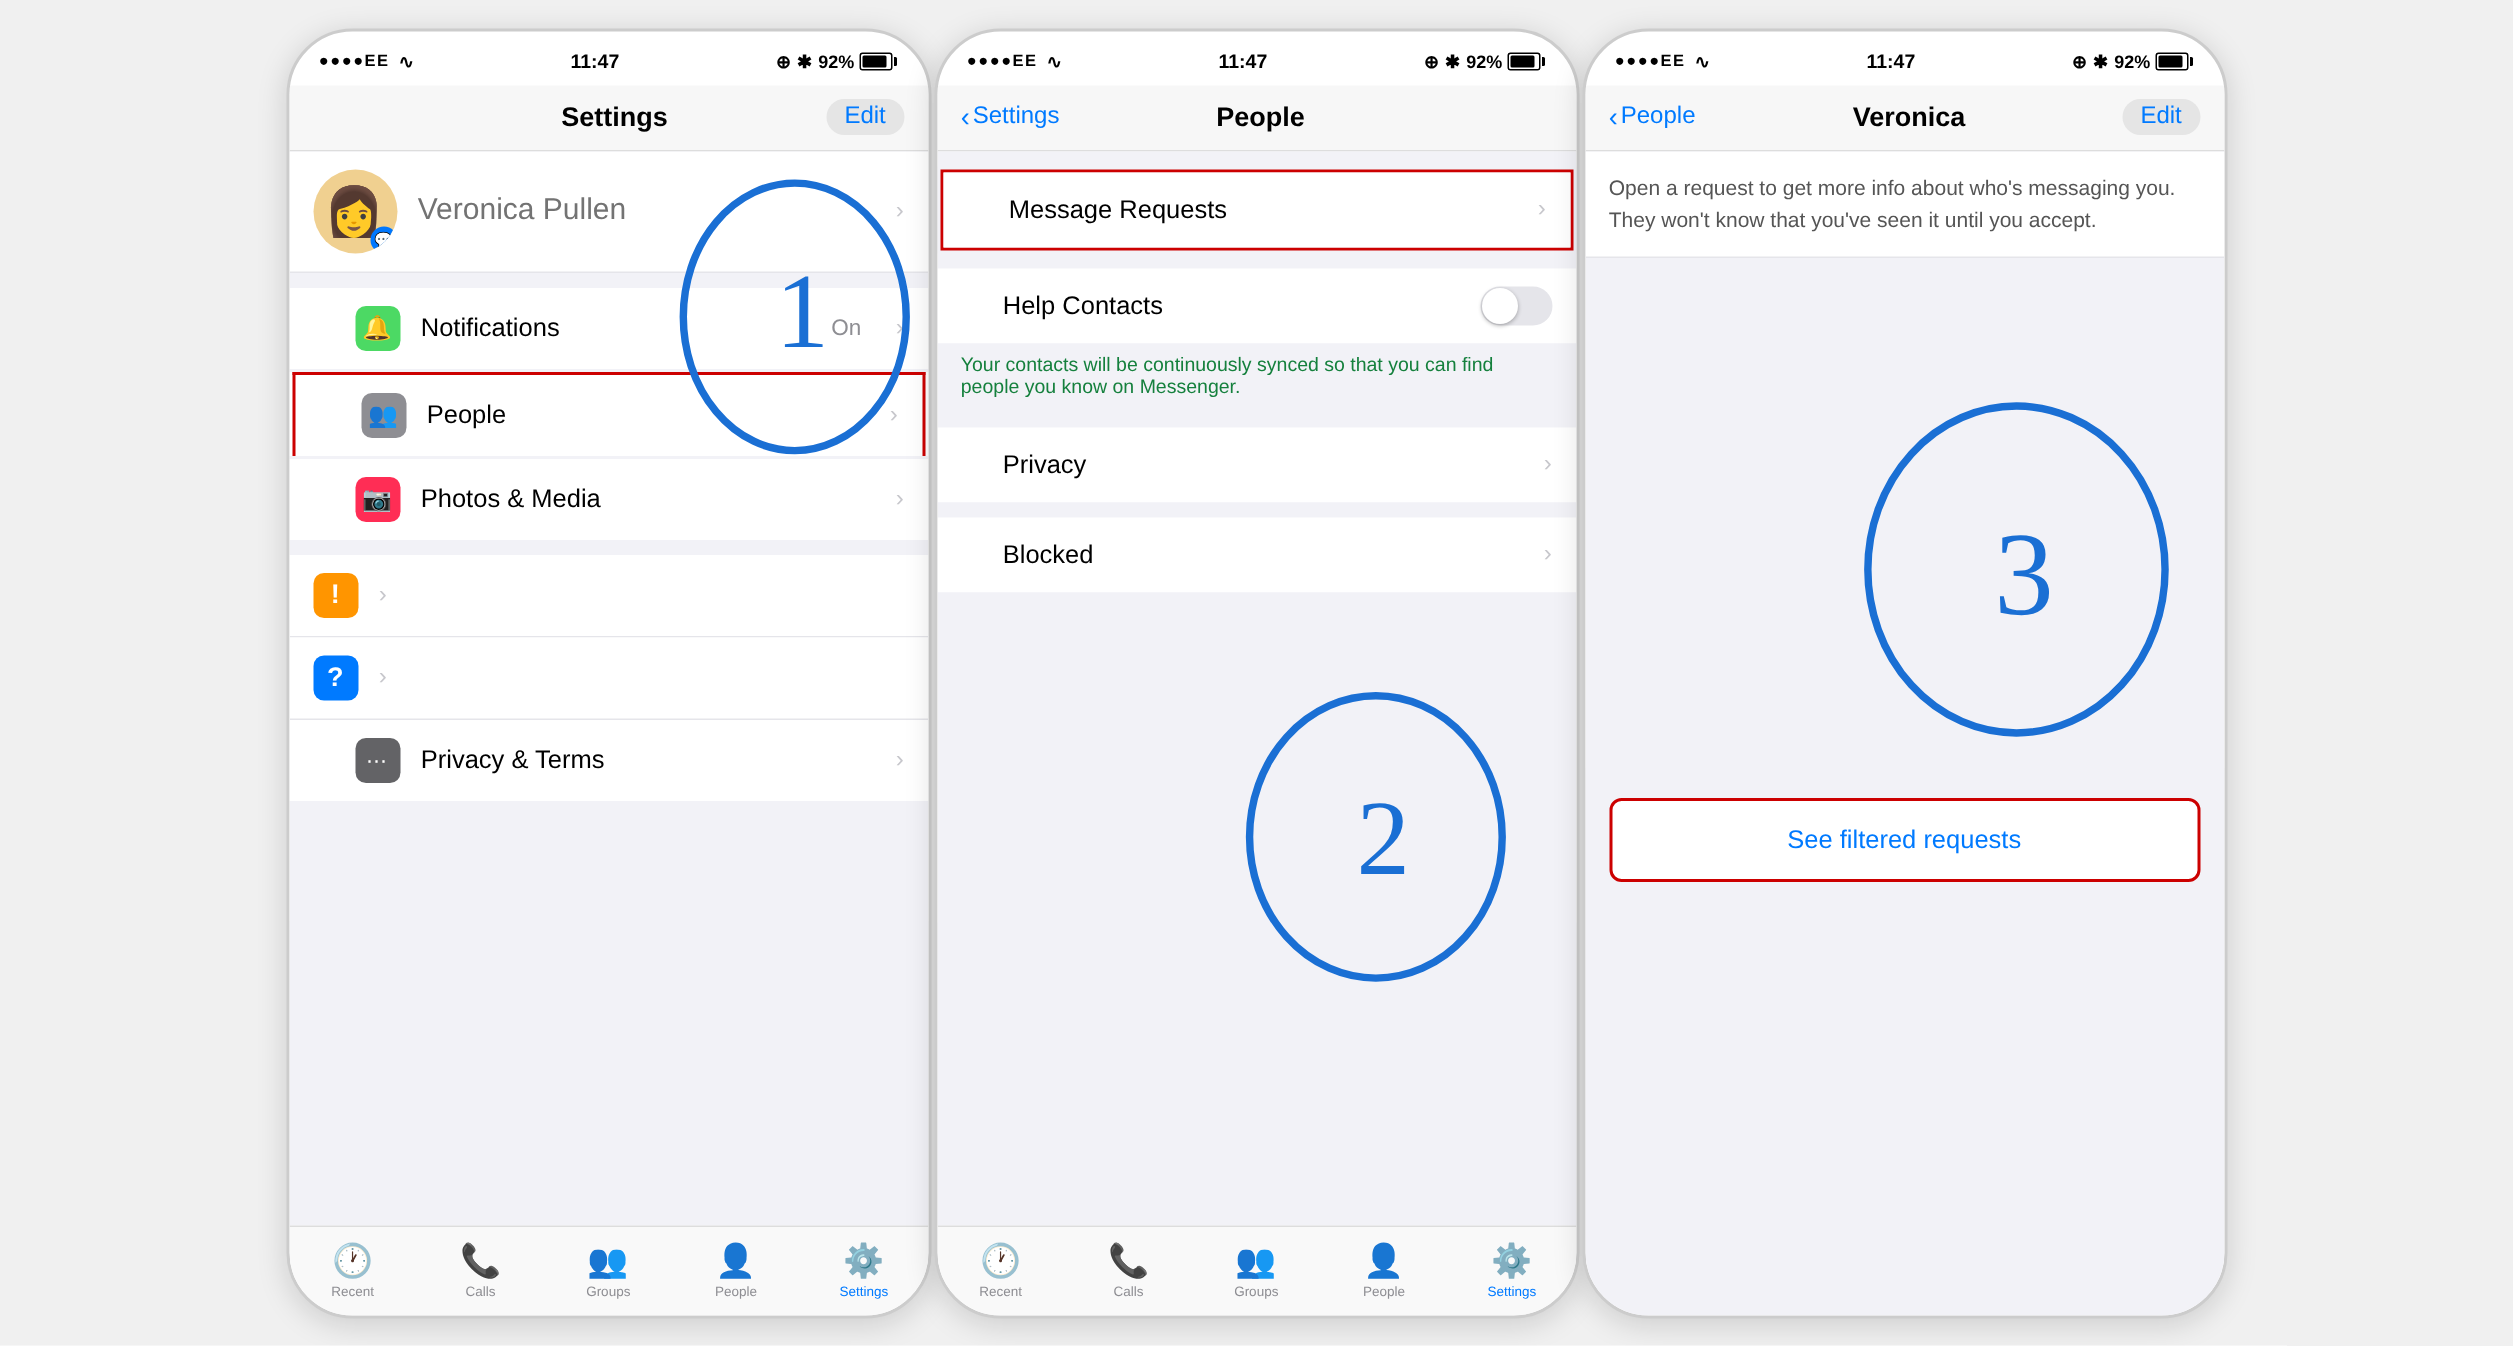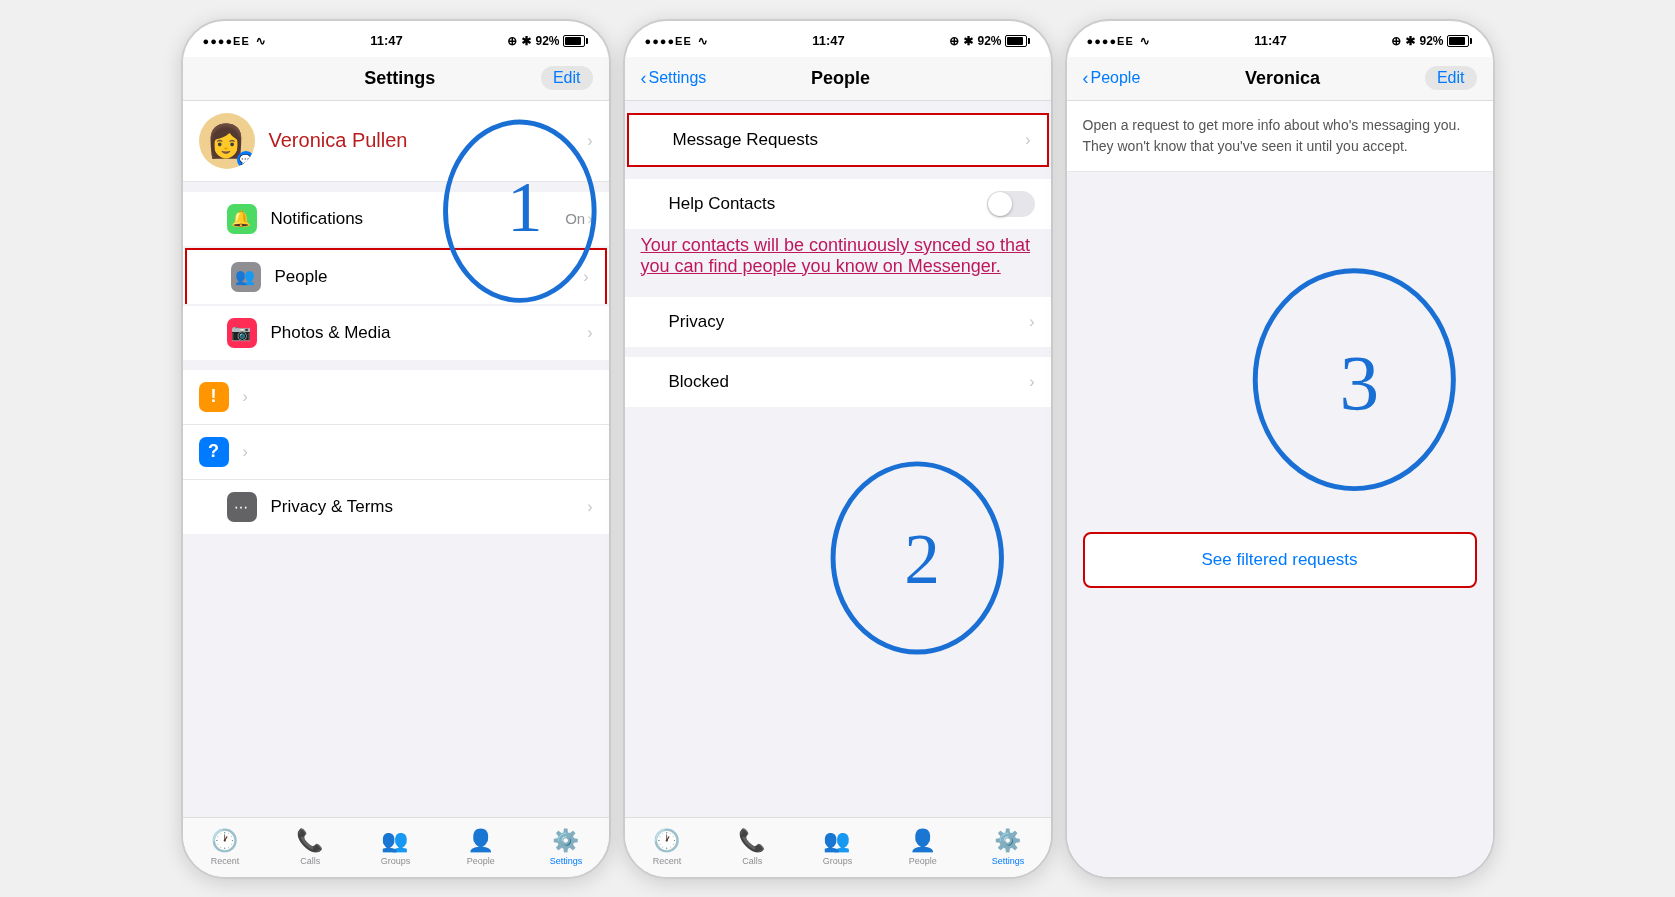--- a/index.html
+++ b/index.html
@@ -20,7 +20,7 @@
       background: #f0f0f0;
       justify-content: center;
       align-items: center;
-      gap: 12px;
+      gap: 2px;
       padding: 10px;
     }
     .phone {

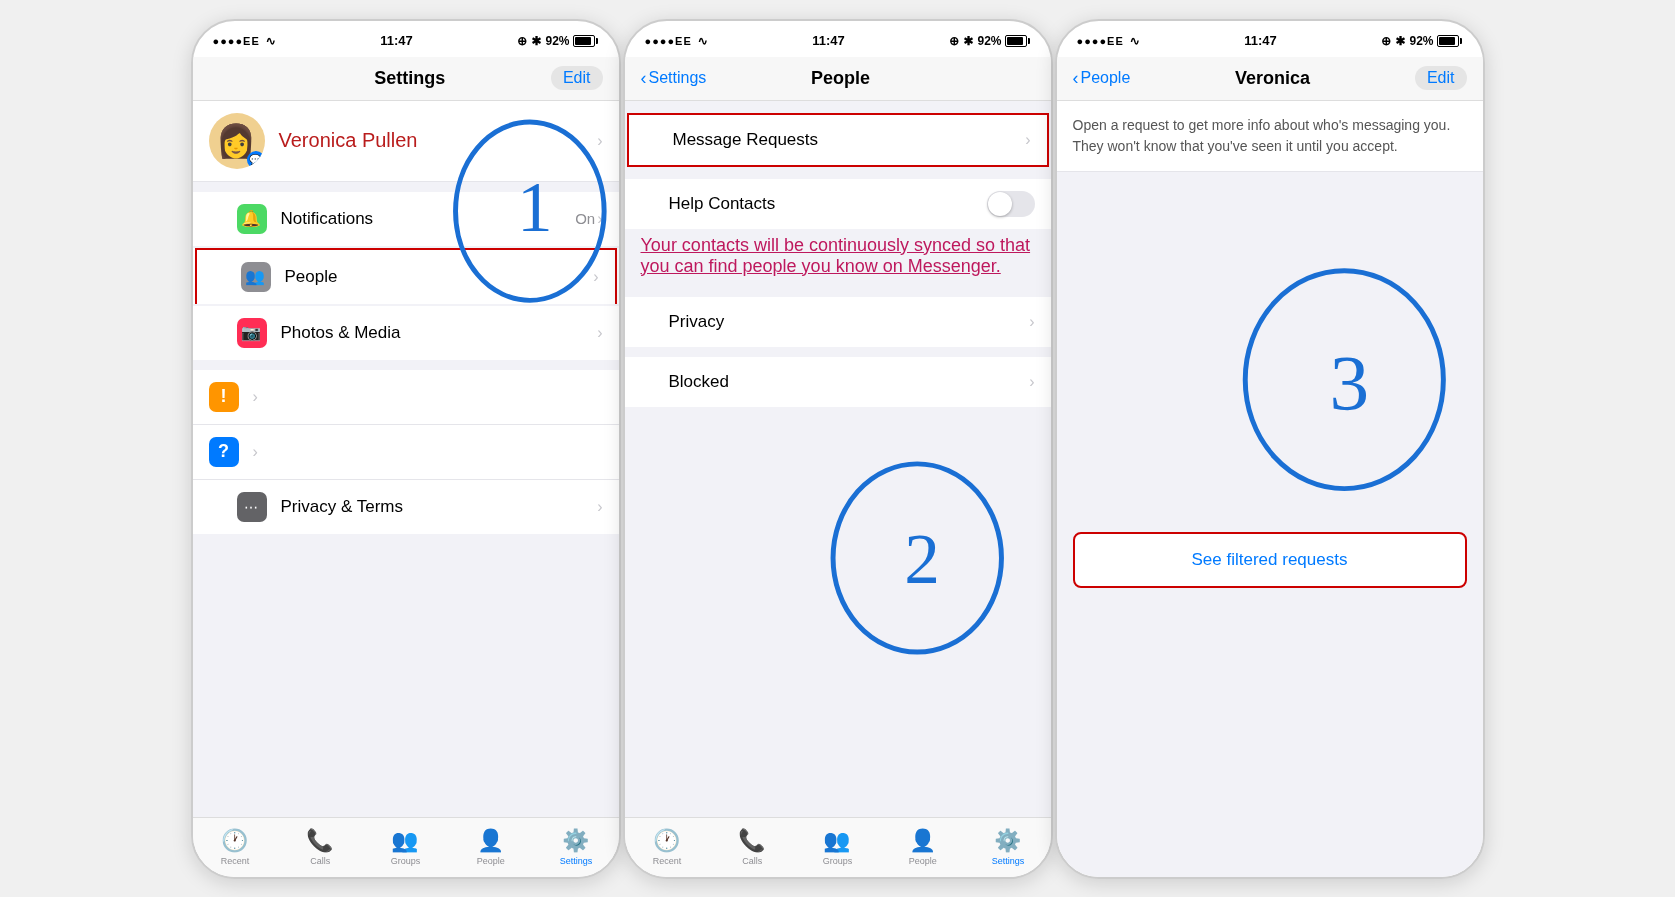--- a/index.html
+++ b/index.html
@@ -176,7 +176,7 @@
     .profile-name {
       font-size: 20px;
       font-weight: 500;
-      color: #b91c1c;
+      color: #737373;
       flex: 1;
     }
     

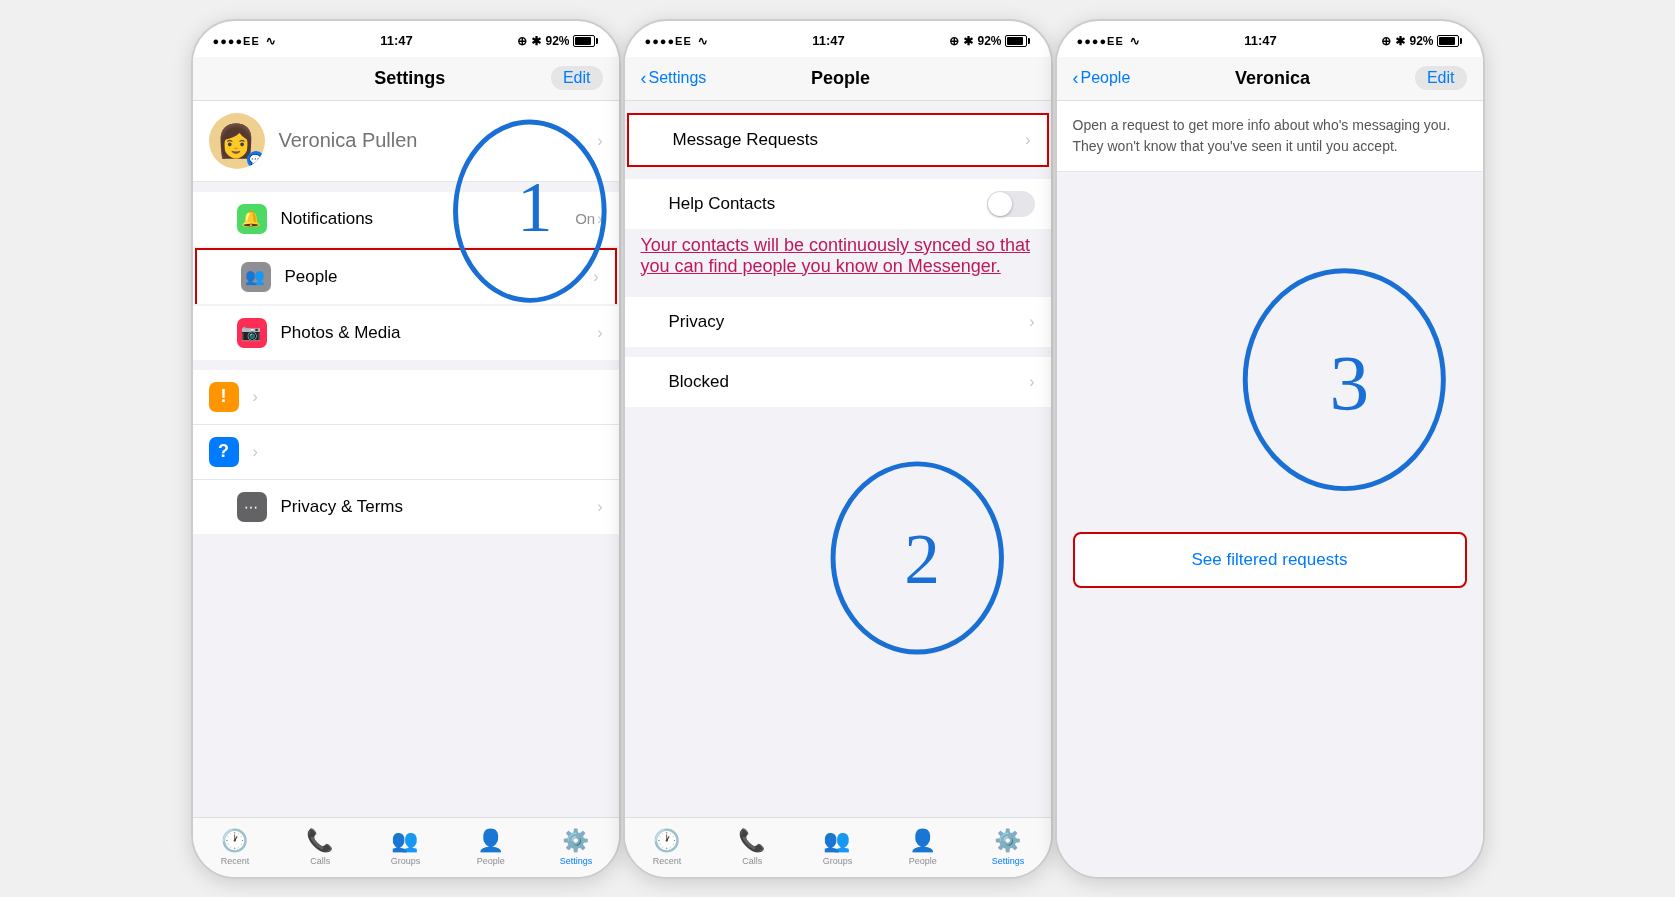--- a/index.html
+++ b/index.html
@@ -139,7 +139,7 @@
     .settings-value {
       color: #8e8e93;
       font-size: 15px;
-      margin-right: 2px;
+      margin-right: 23px;
     }
     .chevron {
       color: #c7c7cc;

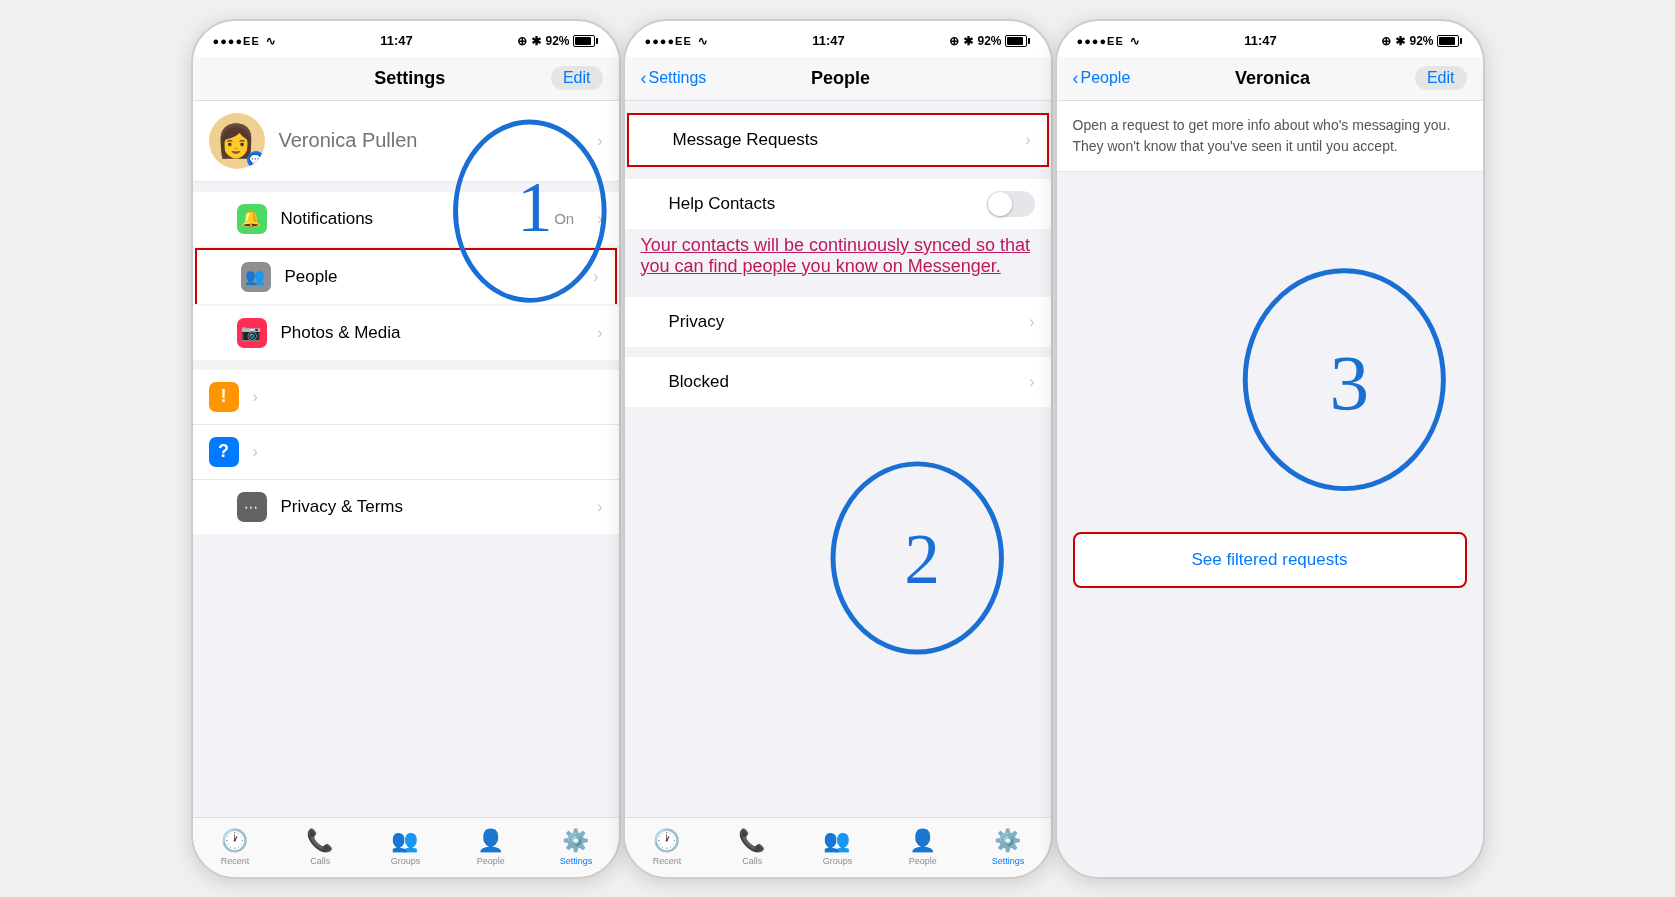--- a/index.html
+++ b/index.html
@@ -222,11 +222,10 @@
     }
     
     .sub-text {
-      font-size: 18px;
-      color: #be185d;
+      font-size: 13px;
+      color: #15803d;
       padding: 6px 16px 10px 16px;
       background: #f2f2f7;
-      text-decoration: underline;
     }
     
     .see-filtered-btn {

